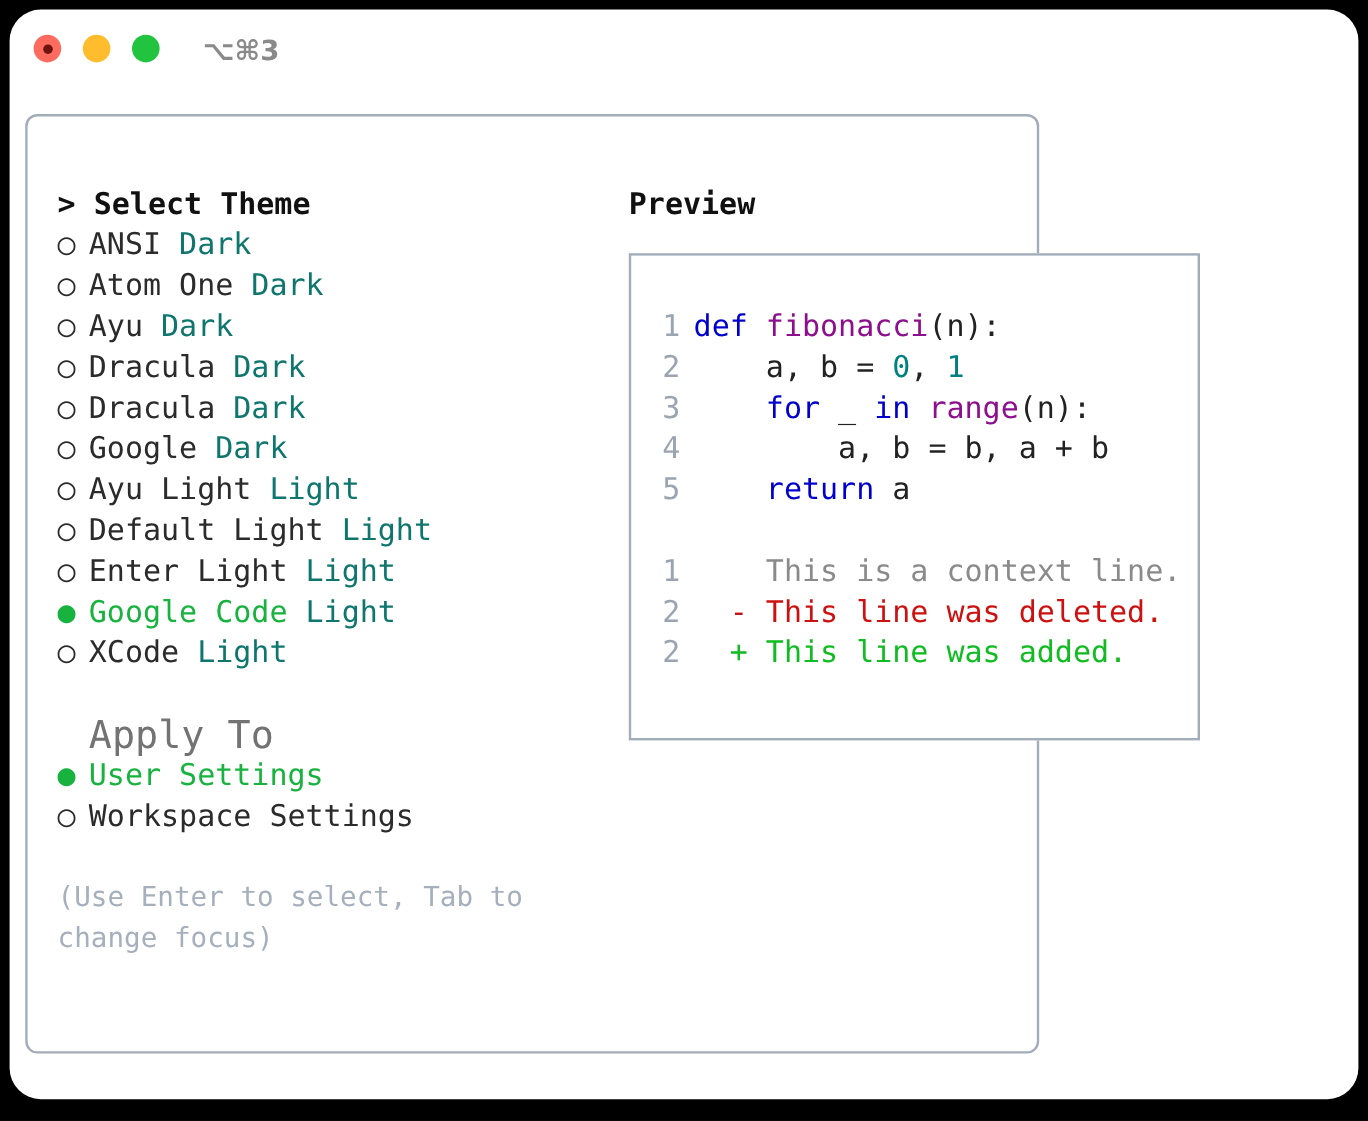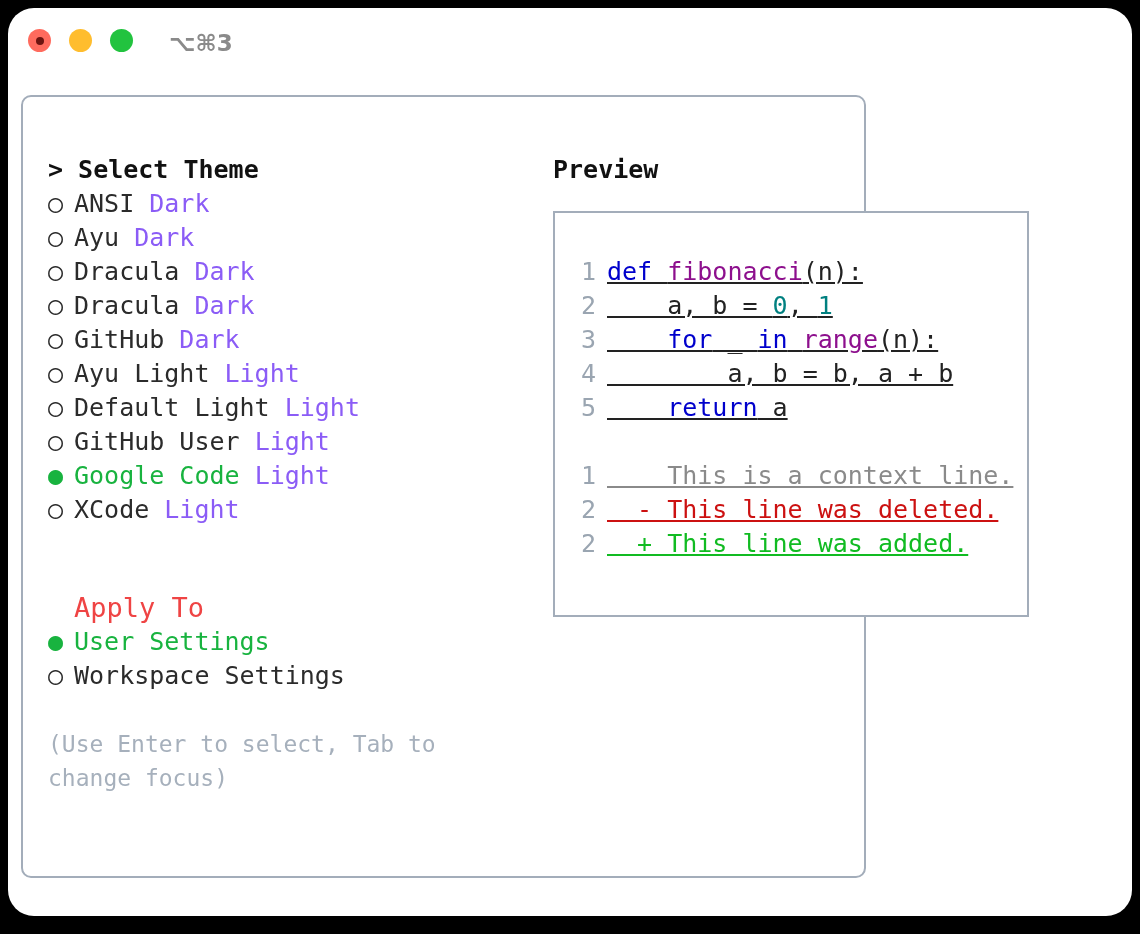--- a/index.html
+++ b/index.html
@@ -151,7 +151,7 @@
   
   .right-col {
     position: absolute;
-    left: 514px;
+    left: 485px;
     top: 56px;
     width: 478px;
     padding-left: 16px;

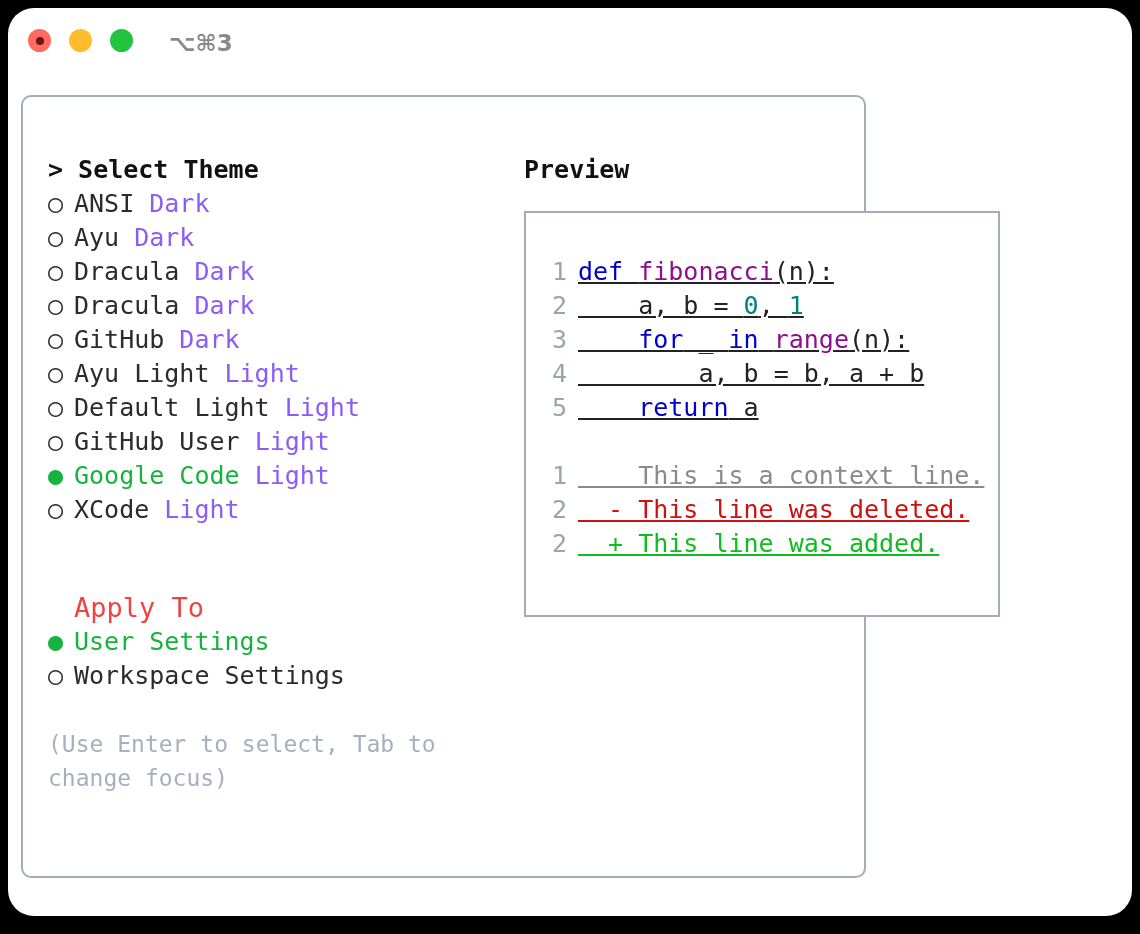--- a/index.html
+++ b/index.html
@@ -126,7 +126,7 @@
   .opt-row.selected .opt-bullet { color: #18b33f; }
   .opt-label { color: #2b2b2b; text-align: right; }
   .opt-row.selected .opt-label { color: #18b33f; }
-  .opt-kind { color: #8b5cf6; }
+  .opt-kind { color: #0f766e; }
 
   .apply-head {
     font-size: 27px;

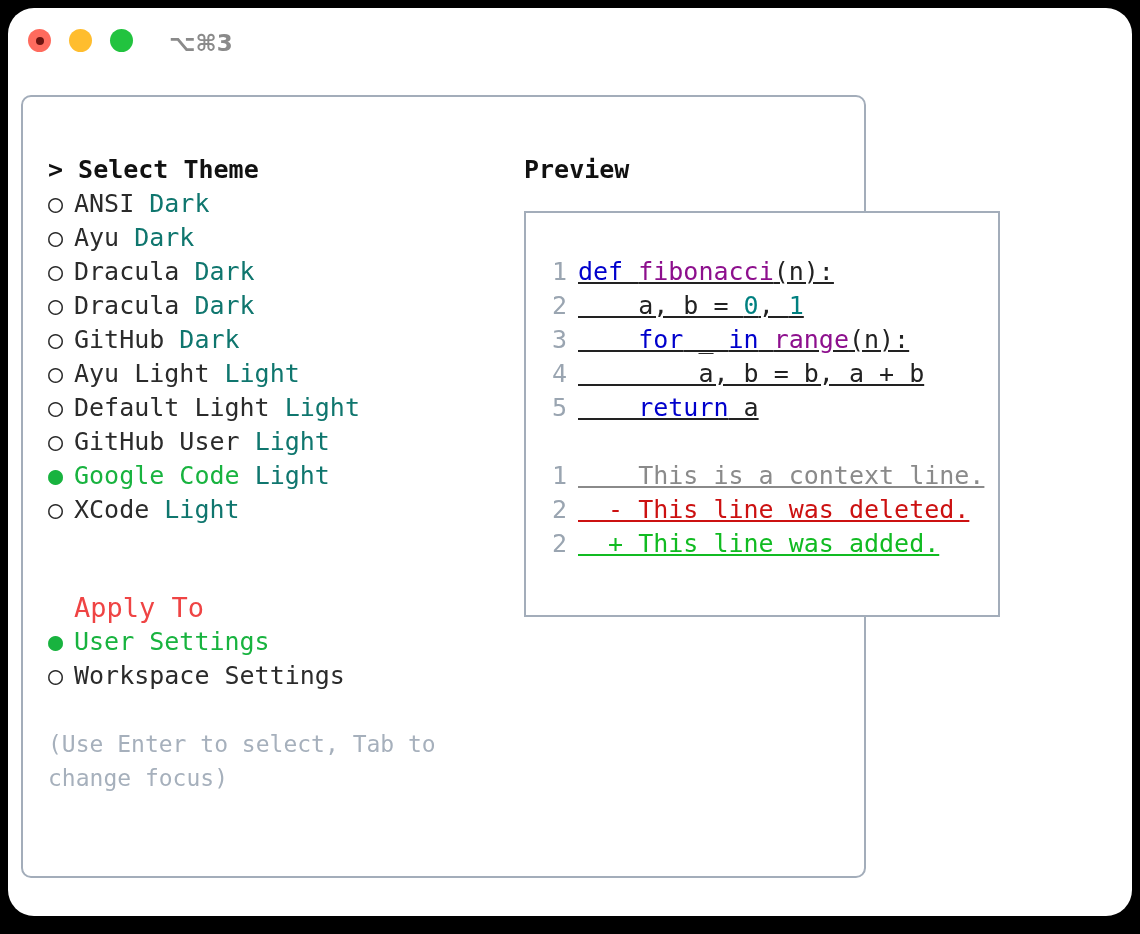--- a/index.html
+++ b/index.html
@@ -227,6 +227,7 @@
 
         <div class="opt-list" id="theme-list">
             <div class="opt-row"><span class="opt-bullet">○</span><span class="opt-label">ANSI </span><span class="opt-kind">Dark</span></div>
+            <div class="opt-row"><span class="opt-bullet">○</span><span class="opt-label">Atom One </span><span class="opt-kind">Dark</span></div>
             <div class="opt-row"><span class="opt-bullet">○</span><span class="opt-label">Ayu </span><span class="opt-kind">Dark</span></div>
             <div class="opt-row"><span class="opt-bullet">○</span><span class="opt-label">Dracula </span><span class="opt-kind">Dark</span></div>
             <div class="opt-row"><span class="opt-bullet">○</span><span class="opt-label">Dracula </span><span class="opt-kind">Dark</span></div>

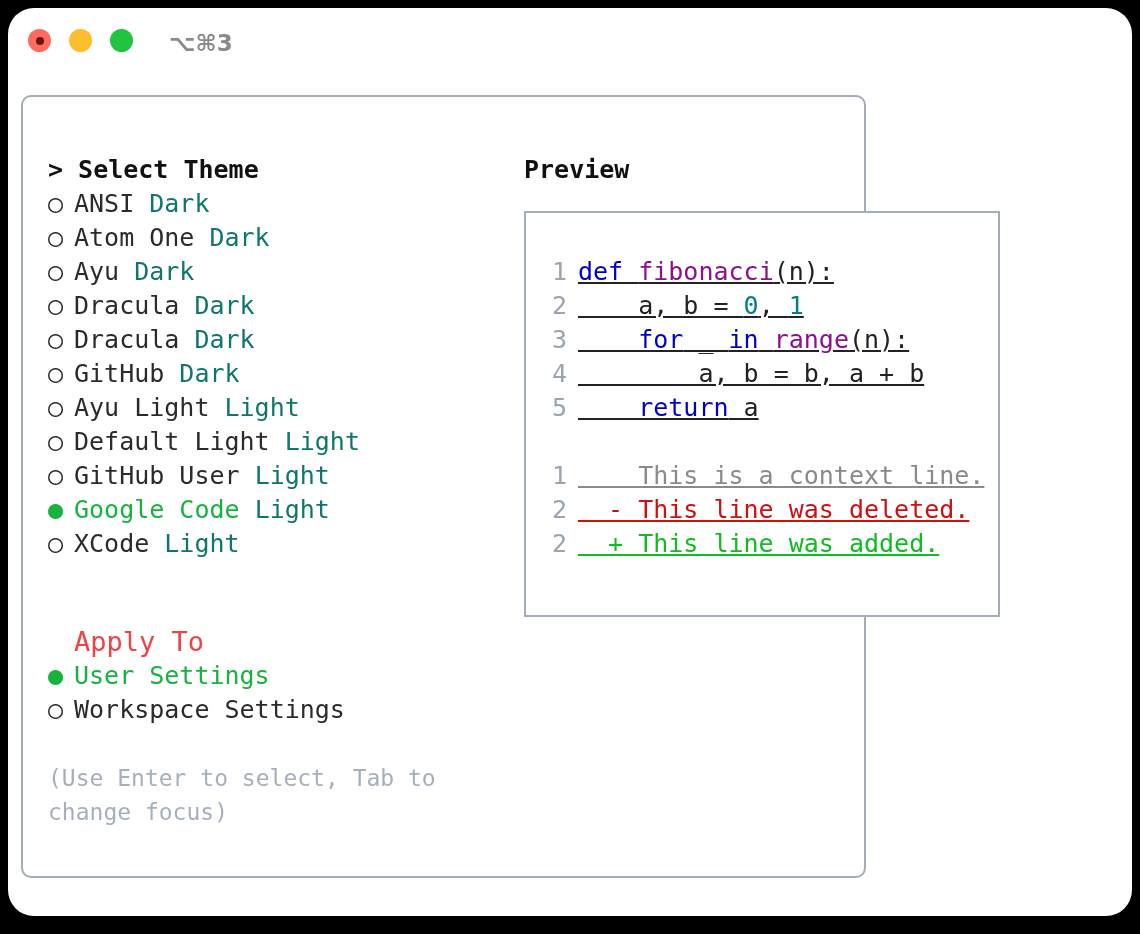--- a/index.html
+++ b/index.html
@@ -191,7 +191,7 @@
     text-align: right;
     color: #9aa5b1;
   }
-  .code-text { margin-left: 11px; text-decoration: underline; }
+  .code-text { margin-left: 11px; }
 
   .tok-kw    { color: #0000cc; }
   .tok-fn    { color: #8d0f8d; }

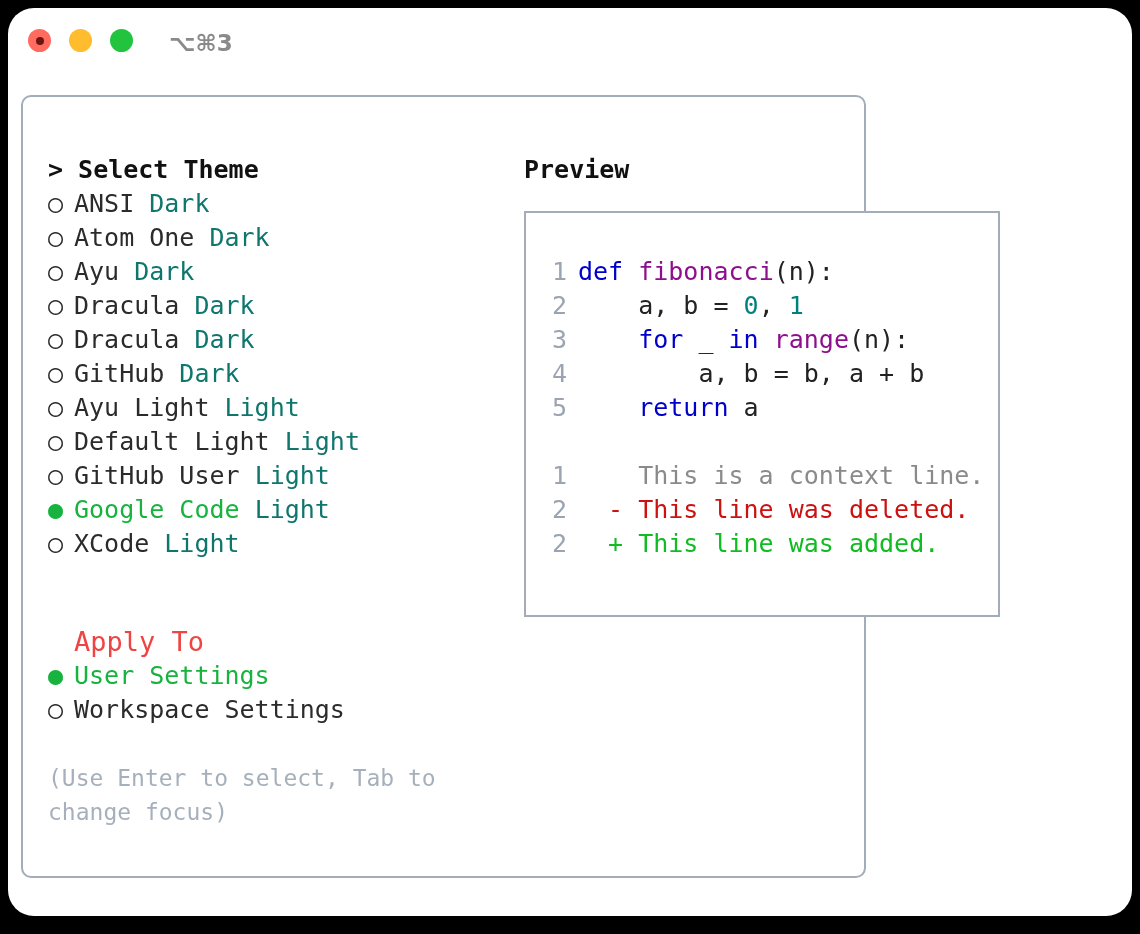--- a/index.html
+++ b/index.html
@@ -231,7 +231,7 @@
             <div class="opt-row"><span class="opt-bullet">○</span><span class="opt-label">Ayu </span><span class="opt-kind">Dark</span></div>
             <div class="opt-row"><span class="opt-bullet">○</span><span class="opt-label">Dracula </span><span class="opt-kind">Dark</span></div>
             <div class="opt-row"><span class="opt-bullet">○</span><span class="opt-label">Dracula </span><span class="opt-kind">Dark</span></div>
-            <div class="opt-row"><span class="opt-bullet">○</span><span class="opt-label">GitHub </span><span class="opt-kind">Dark</span></div>
+            <div class="opt-row"><span class="opt-bullet">○</span><span class="opt-label">Google </span><span class="opt-kind">Dark</span></div>
             <div class="opt-row"><span class="opt-bullet">○</span><span class="opt-label">Ayu Light </span><span class="opt-kind">Light</span></div>
             <div class="opt-row"><span class="opt-bullet">○</span><span class="opt-label">Default Light </span><span class="opt-kind">Light</span></div>
             <div class="opt-row"><span class="opt-bullet">○</span><span class="opt-label">GitHub User </span><span class="opt-kind">Light</span></div>

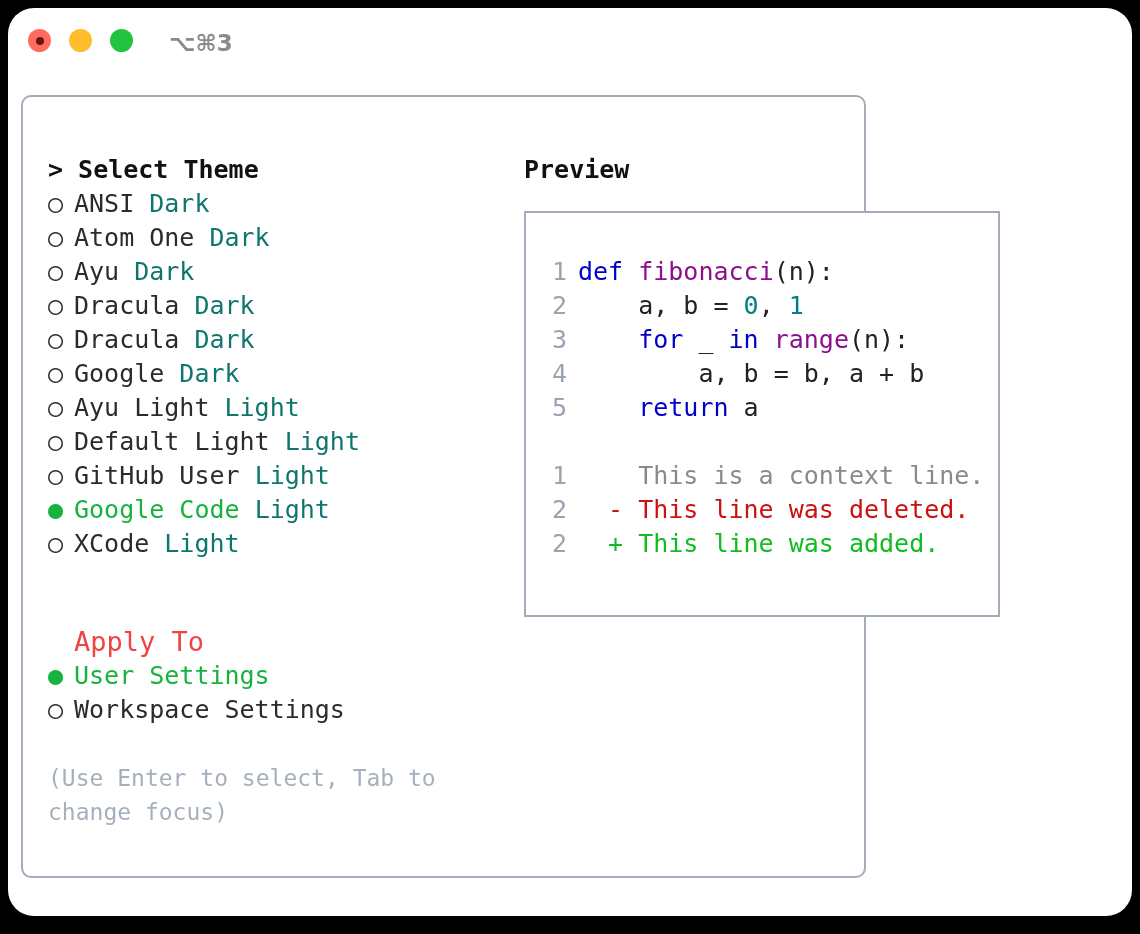--- a/index.html
+++ b/index.html
@@ -234,7 +234,7 @@
             <div class="opt-row"><span class="opt-bullet">○</span><span class="opt-label">Google </span><span class="opt-kind">Dark</span></div>
             <div class="opt-row"><span class="opt-bullet">○</span><span class="opt-label">Ayu Light </span><span class="opt-kind">Light</span></div>
             <div class="opt-row"><span class="opt-bullet">○</span><span class="opt-label">Default Light </span><span class="opt-kind">Light</span></div>
-            <div class="opt-row"><span class="opt-bullet">○</span><span class="opt-label">GitHub User </span><span class="opt-kind">Light</span></div>
+            <div class="opt-row"><span class="opt-bullet">○</span><span class="opt-label">Enter Light </span><span class="opt-kind">Light</span></div>
             <div class="opt-row selected"><span class="opt-bullet">●</span><span class="opt-label">Google Code </span><span class="opt-kind">Light</span></div>
             <div class="opt-row"><span class="opt-bullet">○</span><span class="opt-label">XCode </span><span class="opt-kind">Light</span></div>
           </div>

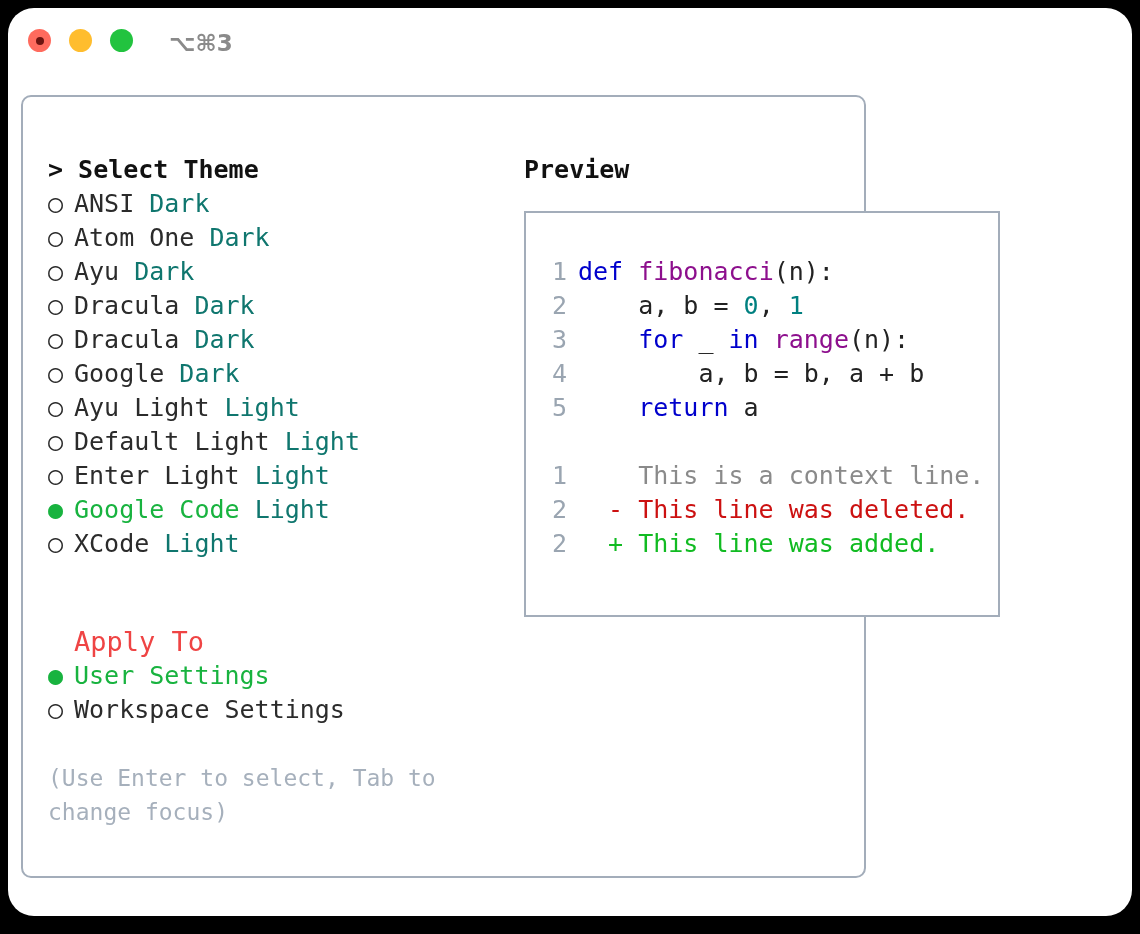--- a/index.html
+++ b/index.html
@@ -129,12 +129,11 @@
   .opt-kind { color: #0f766e; }
 
   .apply-head {
-    font-size: 27px;
-    color: #ef4444;
+    font-size: 32px;
+    color: #737373;
     line-height: 34px;
     white-space: pre;
     padding-left: 26px;
-    margin-top: 30px;
   }
 
   .hint {

